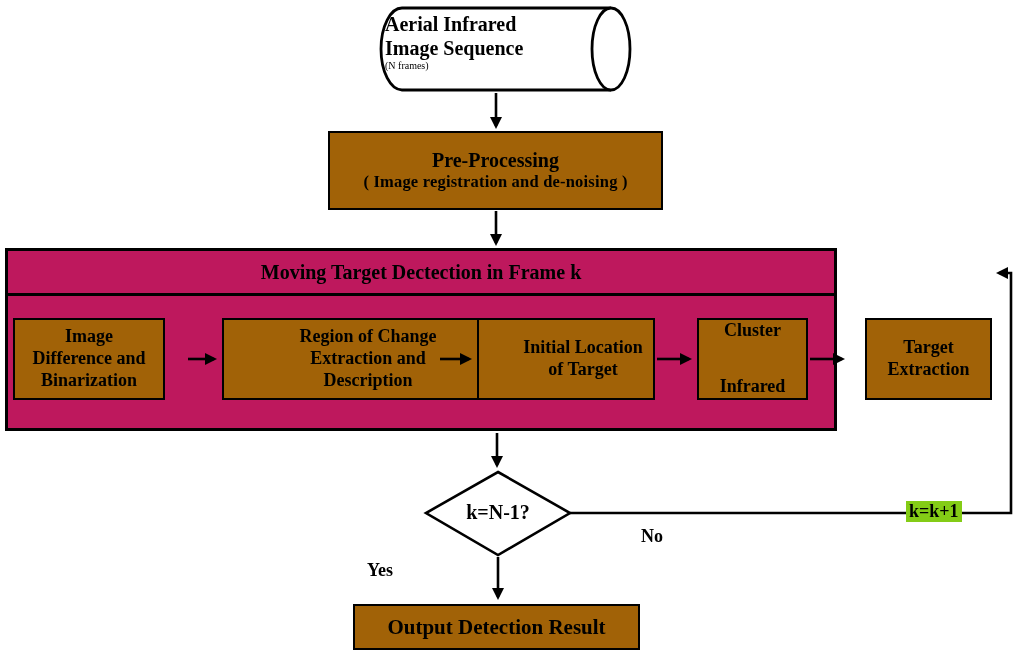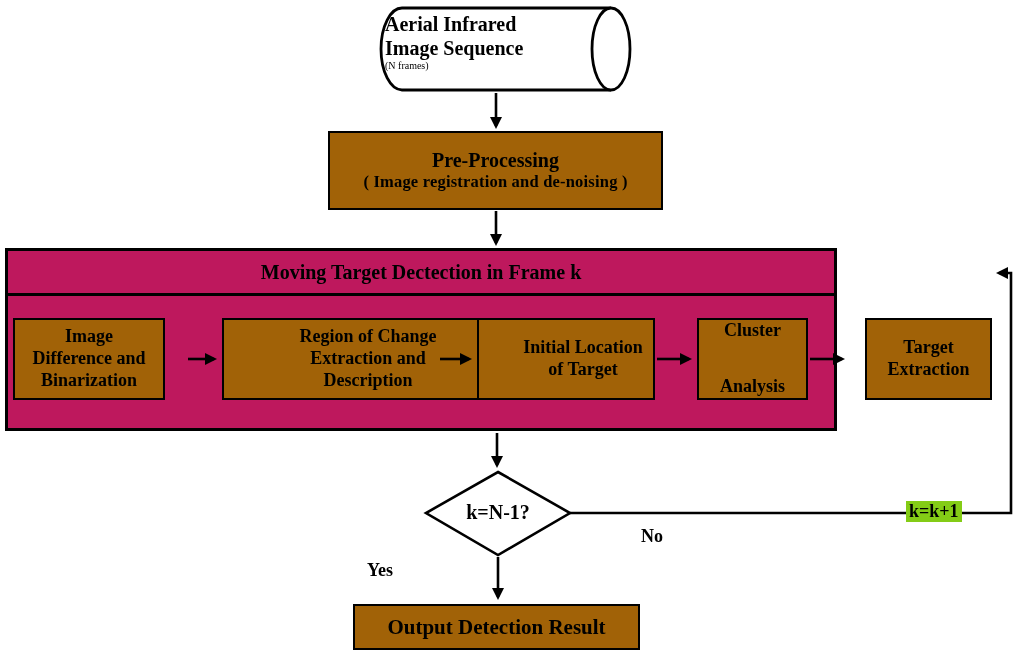--- a/index.html
+++ b/index.html
@@ -78,7 +78,7 @@
   </div>
   <div class="box step s4">
     <span>Cluster</span>
-    <span>Analysis</span>
+    <span>Infrared</span>
   </div>
   <div class="box step s5">
     <span>Target</span>

